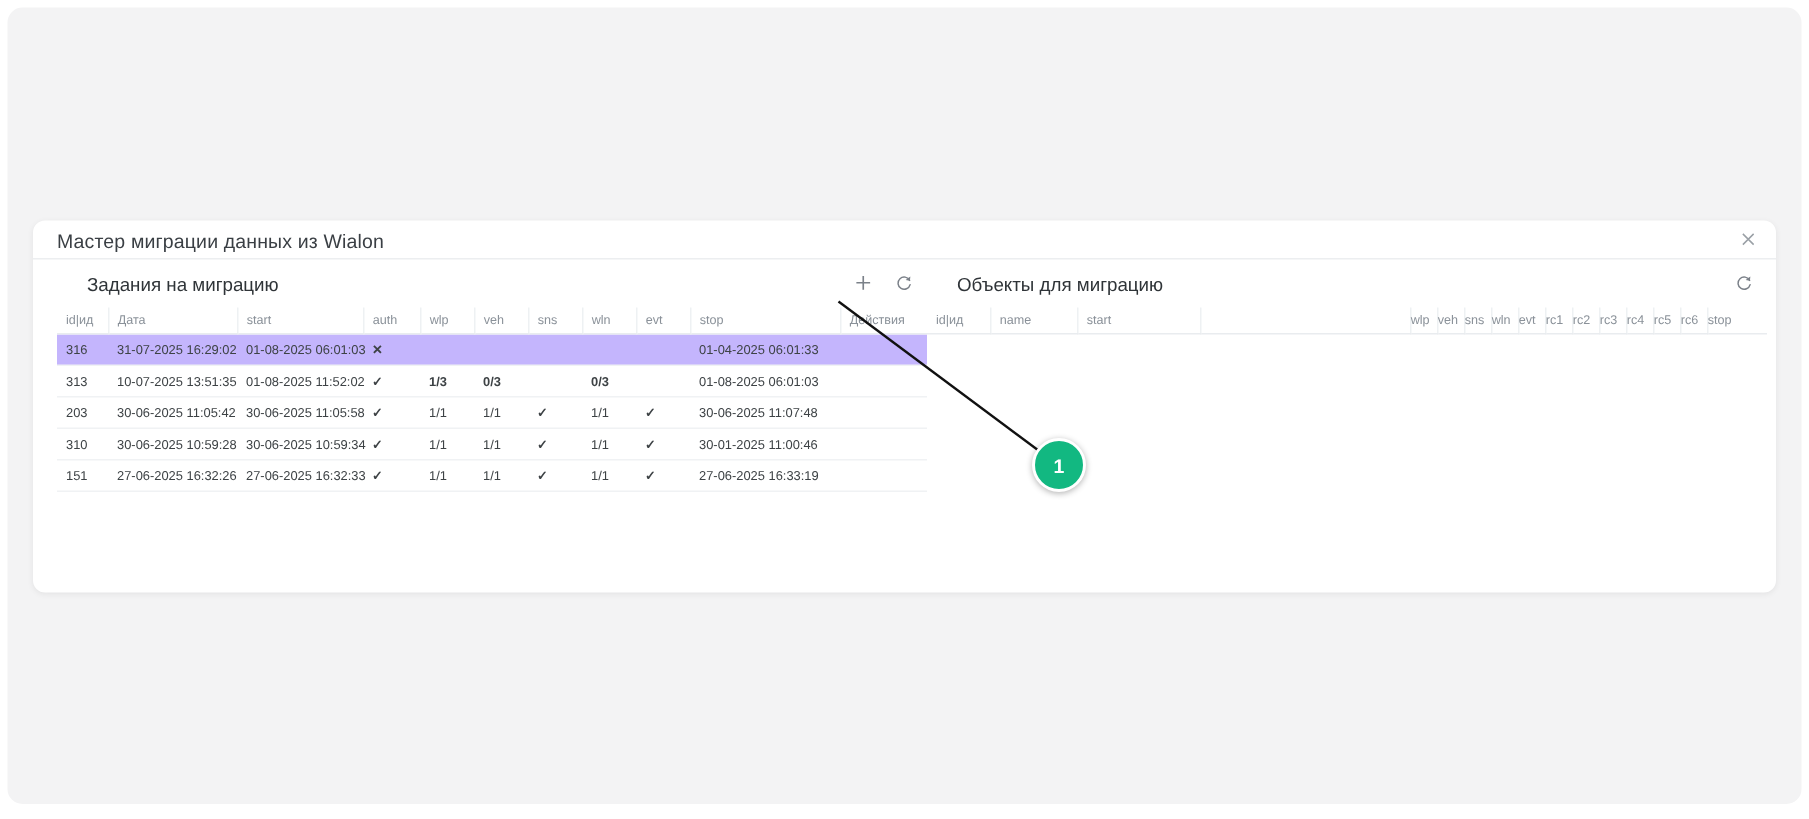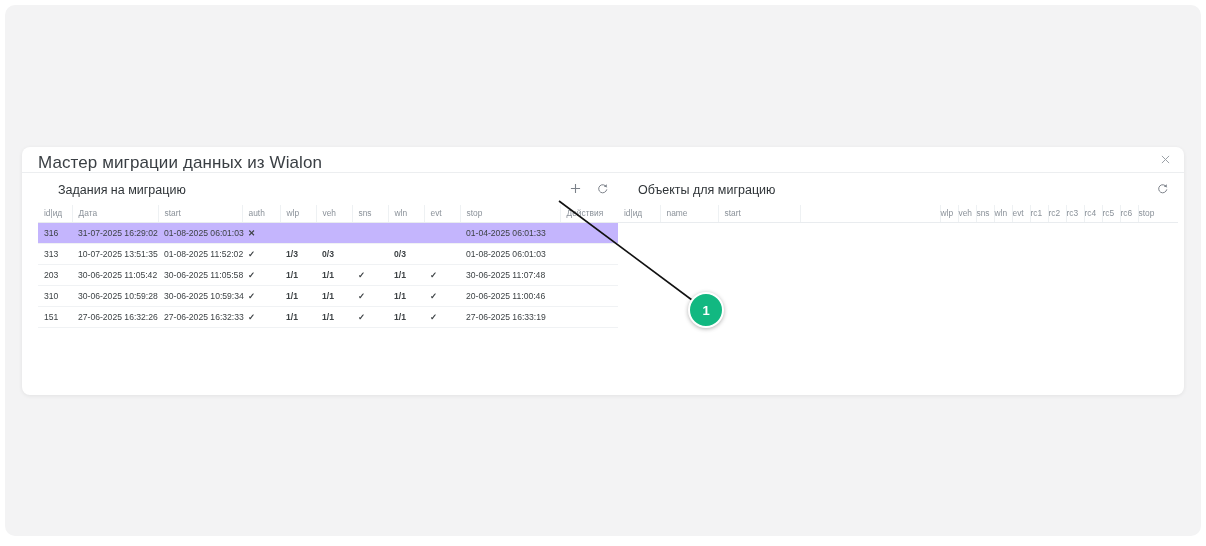--- a/index.html
+++ b/index.html
@@ -53,7 +53,7 @@
     position: absolute;
     left: 16px;
     top: 6px;
-    font-size: 17px;
+    font-size: 13px;
     color: #3a3f44;
     letter-spacing: 0.1px;
     white-space: nowrap;

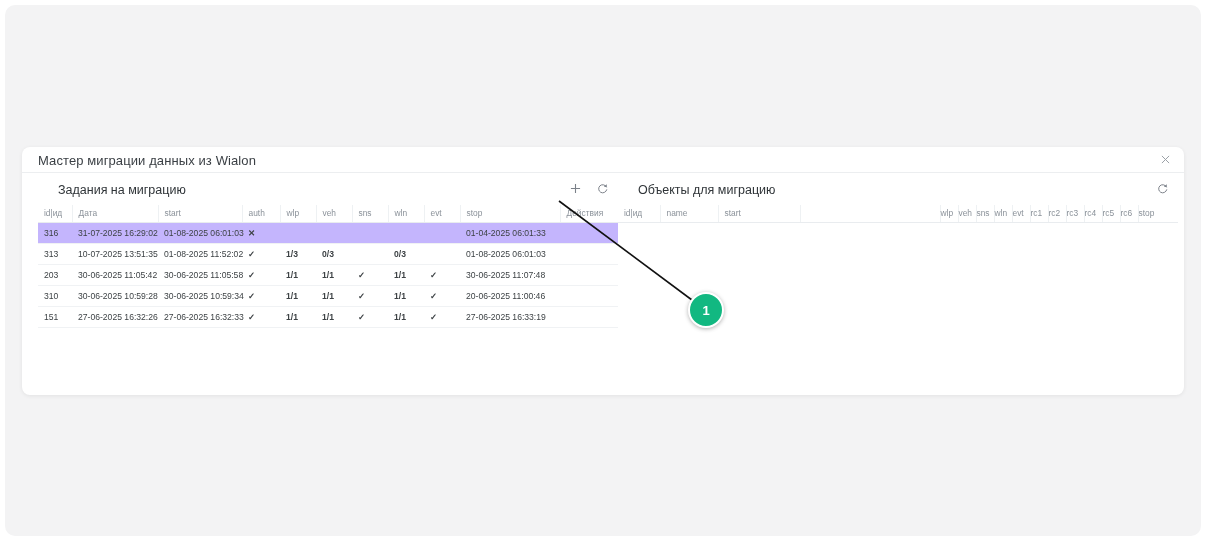--- a/index.html
+++ b/index.html
@@ -159,7 +159,7 @@
     border-bottom: 1px solid #b9d4ec;
   }
 
-  .cell-ok    { color: #2aa048; font-weight: 700; margin-left: 44px; }
+  .cell-ok    { color: #2aa048; font-weight: 400; margin-left: 44px; }
   .cell-bad   { color: #e8342b; font-weight: 700; }
   .mark-ok    { color: #3fae4e; font-size: 9px; font-weight: 700; }
   .mark-bad   { color: #f0453c; font-size: 9px; font-weight: 700; }

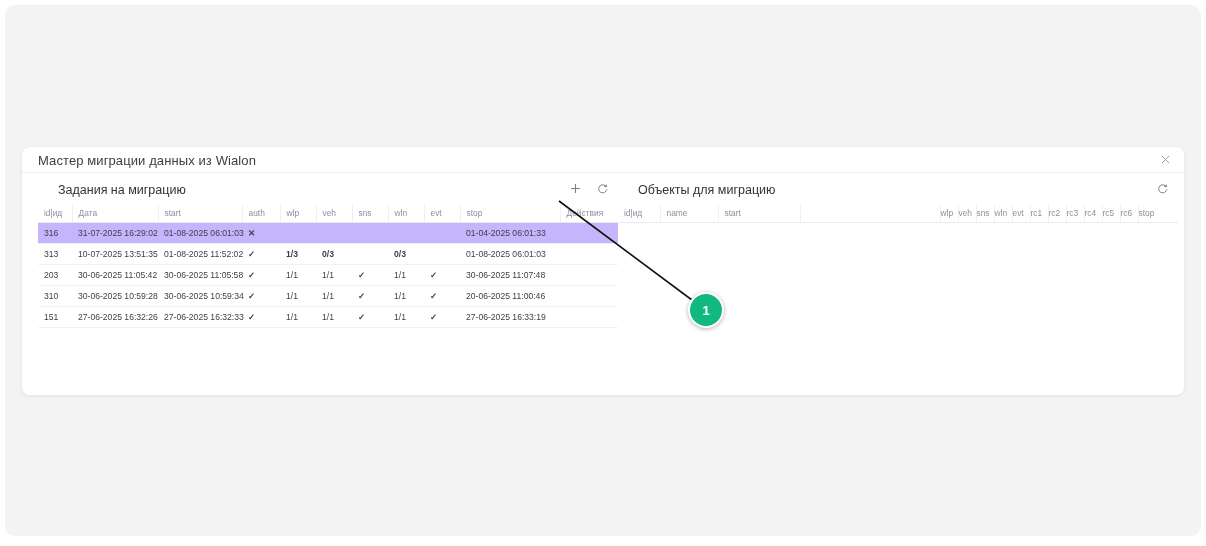--- a/index.html
+++ b/index.html
@@ -337,7 +337,7 @@
               <td class="pad-l mark-ok">✓</td>
               <td class="pad-l cell-ok">1/1</td>
               <td class="pad-l mark-ok">✓</td>
-              <td class="pad-l">20-06-2025 11:00:46</td>
+              <td class="pad-l">30-01-2025 11:00:46</td>
               <td class="pad-l"></td>
             </tr>
 

